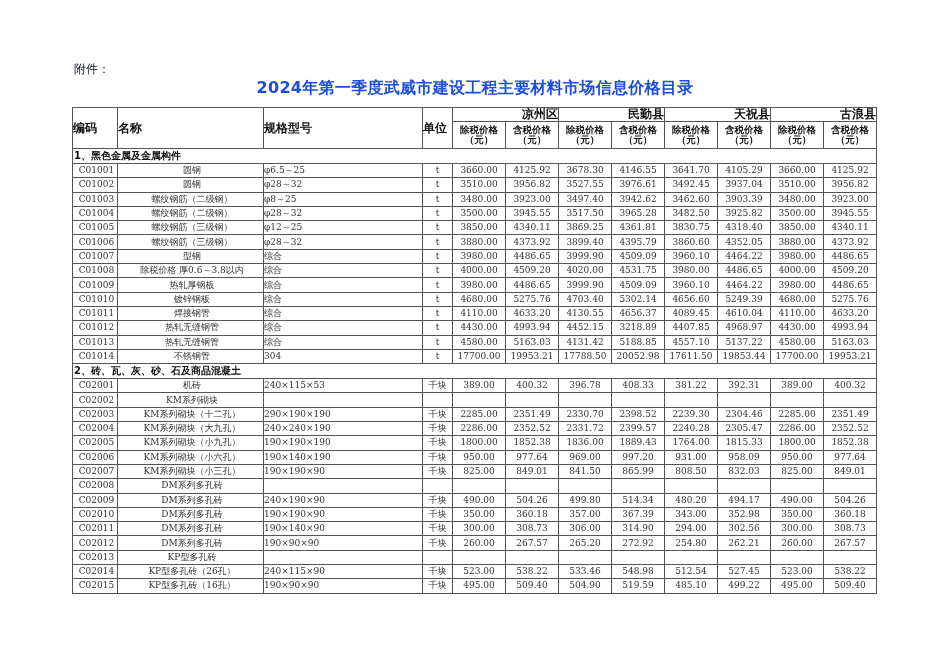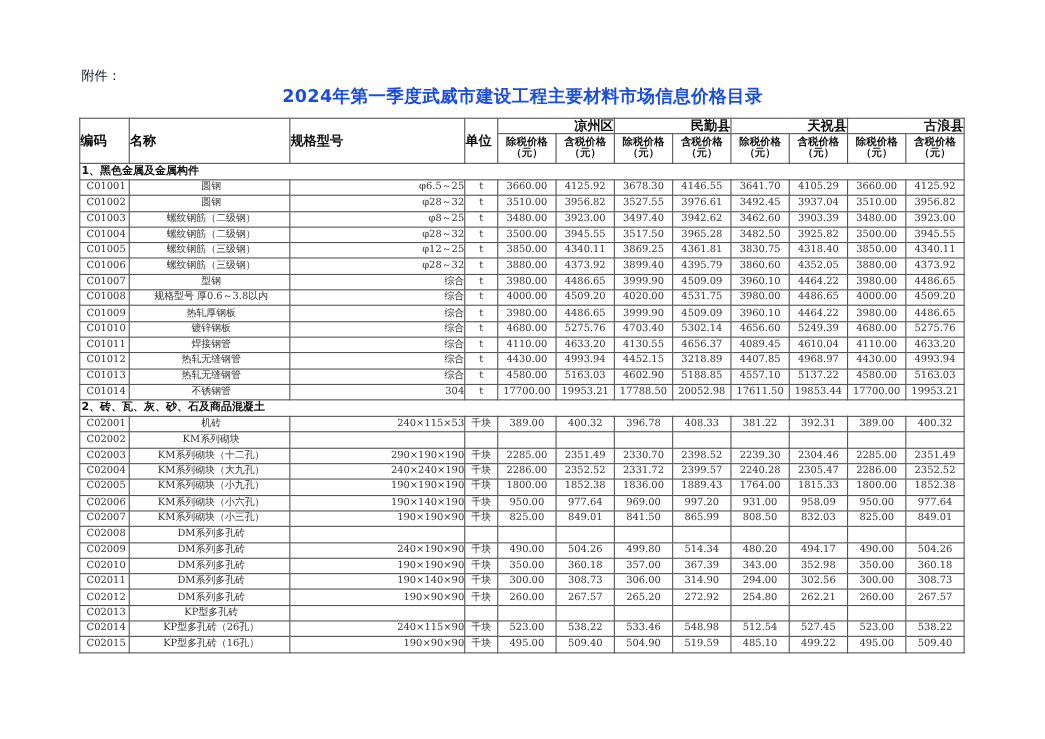--- a/index.html
+++ b/index.html
@@ -19,7 +19,7 @@
   tr.row td { height: 13.3px; line-height: 13px; font-size: 9px; color: #333; }
   td.code { text-align: center; padding-left: 3px; }
   td.name { text-align: center; padding-left: 3px; }
-  td.spec { text-align: right; }
+  td.spec { text-align: left; }
   td.unit { text-align: center; }
   td.num { text-align: center; }
 </style>

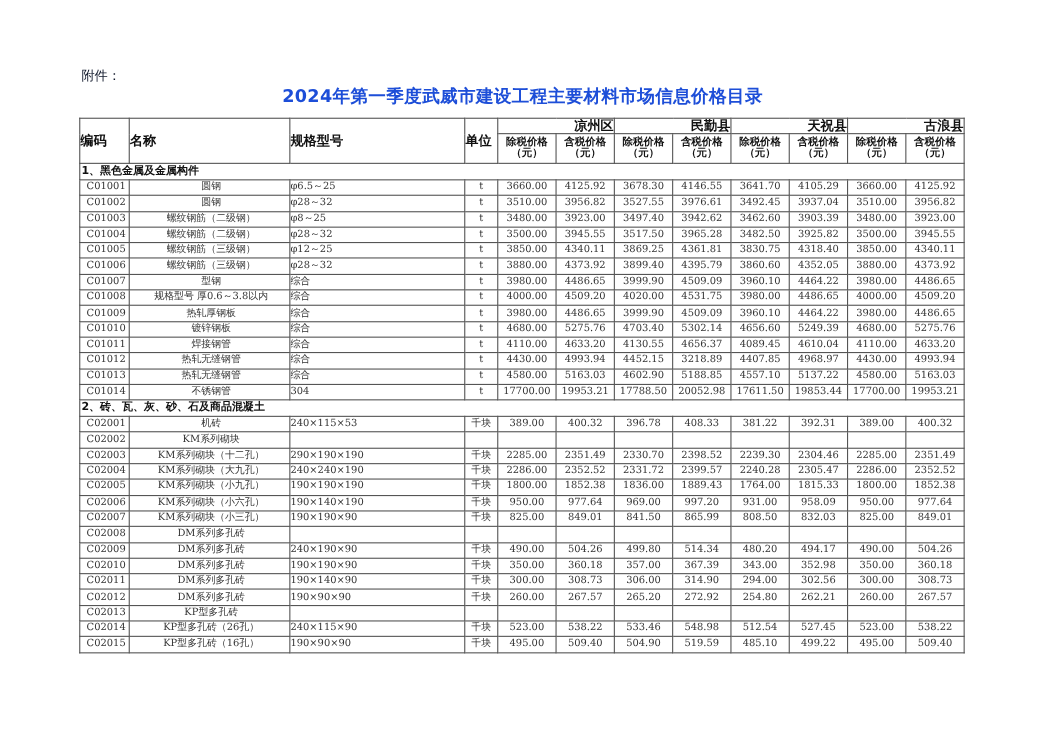--- a/index.html
+++ b/index.html
@@ -194,7 +194,7 @@
       </tr>
       <tr class="row">
         <td class="code">C01008</td>
-        <td class="name">规格型号 厚0.6～3.8以内</td>
+        <td class="name">除税价格 厚0.6～3.8以内</td>
         <td class="spec">综合</td>
         <td class="unit">t</td>
         <td class="num">4000.00</td>

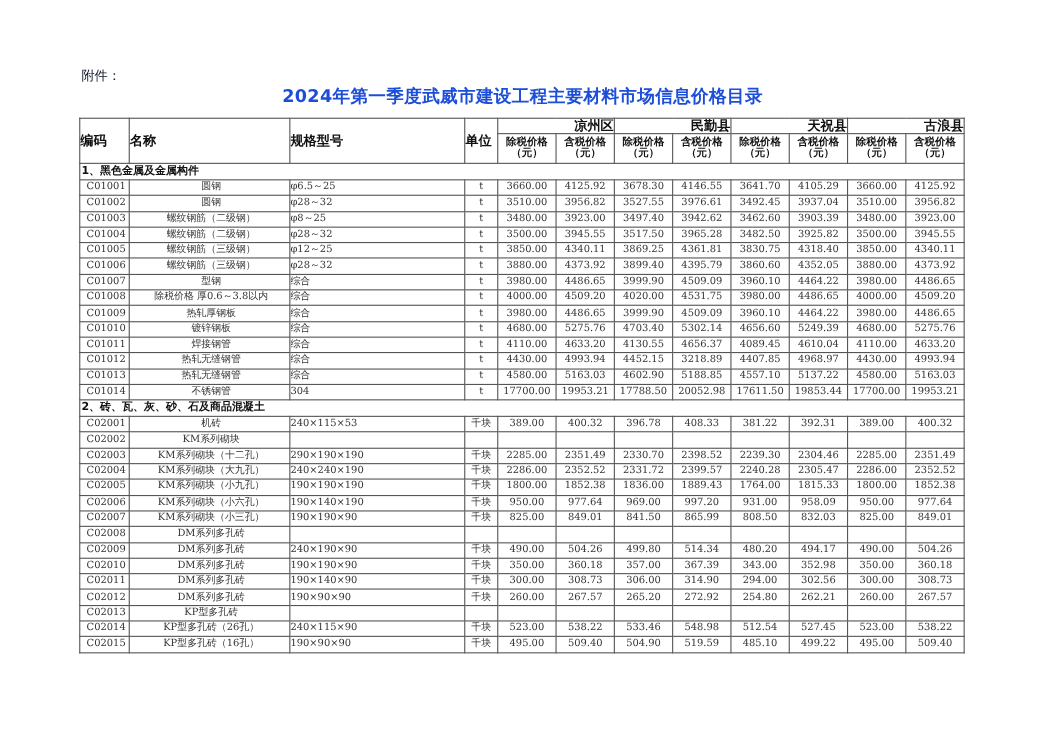--- a/index.html
+++ b/index.html
@@ -269,7 +269,7 @@
         <td class="unit">t</td>
         <td class="num">4580.00</td>
         <td class="num">5163.03</td>
-        <td class="num">4602.90</td>
+        <td class="num">4131.42</td>
         <td class="num">5188.85</td>
         <td class="num">4557.10</td>
         <td class="num">5137.22</td>

